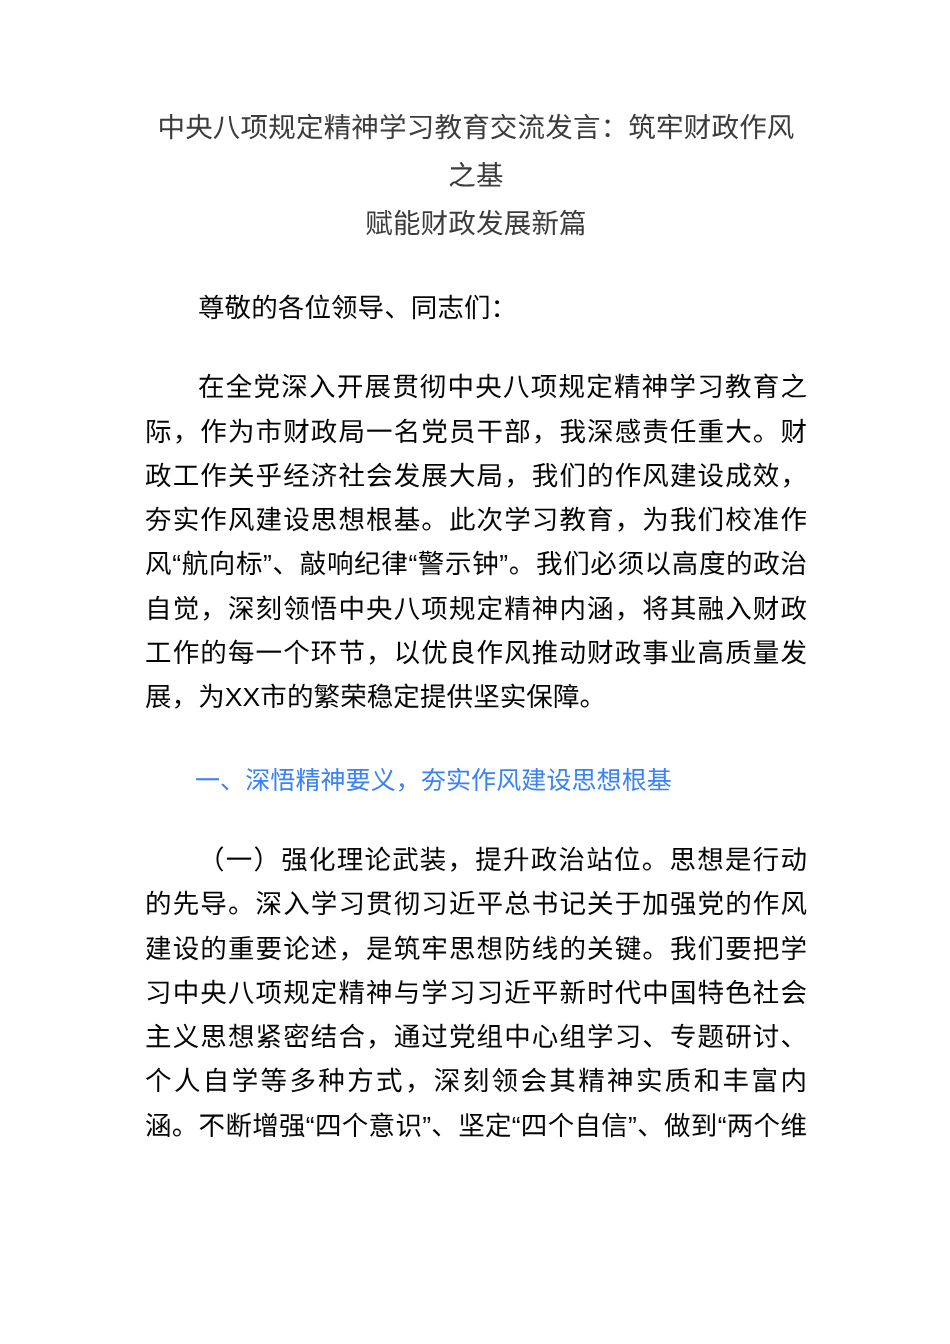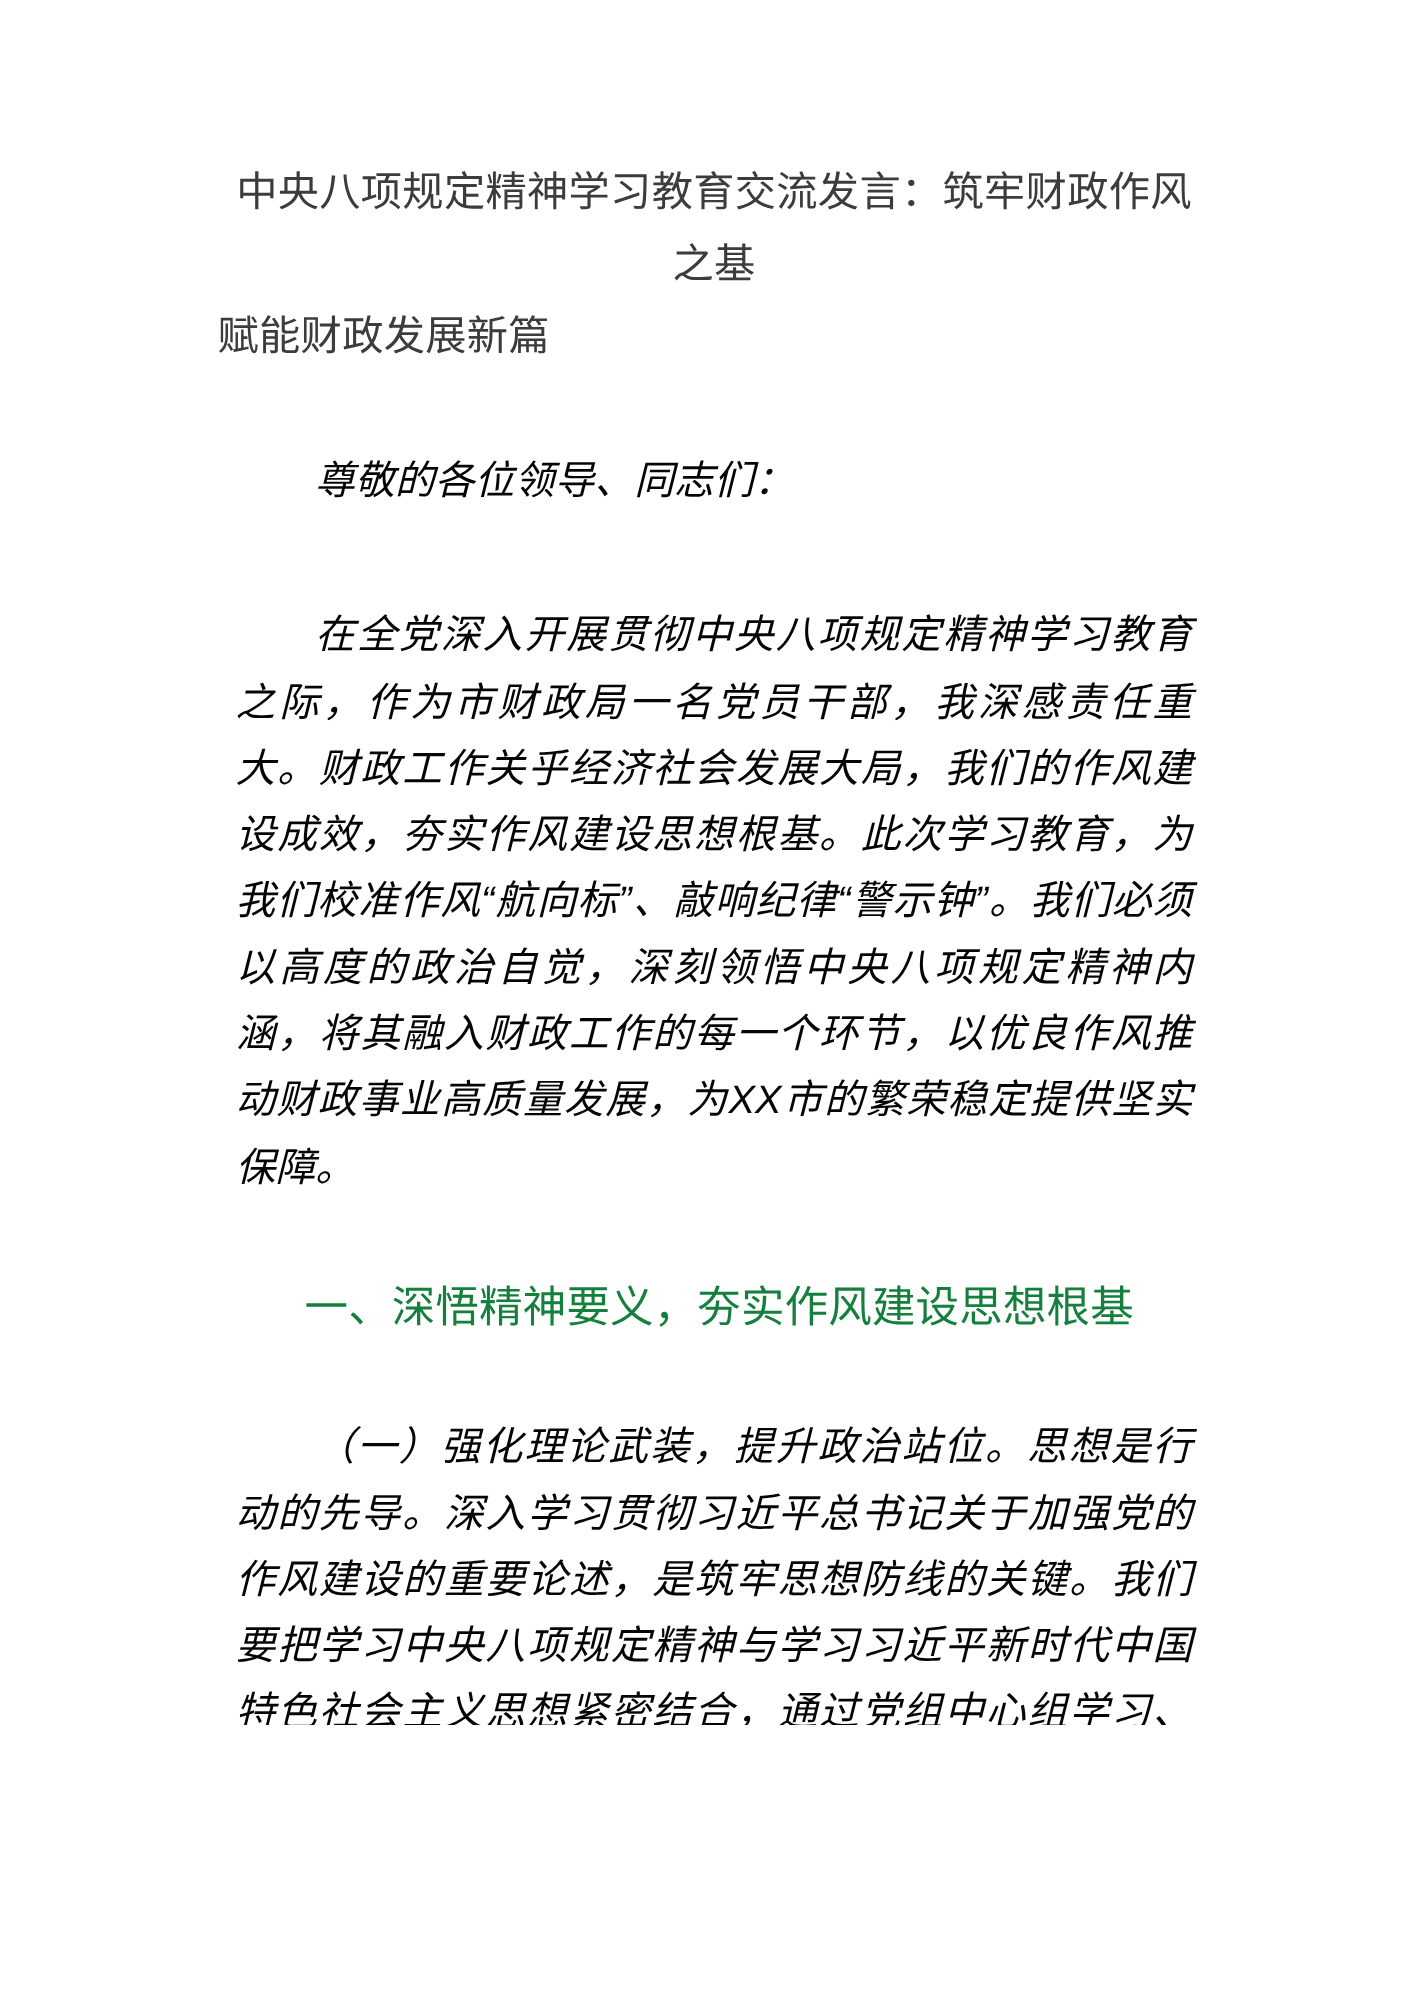--- a/index.html
+++ b/index.html
@@ -51,7 +51,7 @@
     text-align: center;
   }
   .doc-title .title-line-2 {
-    text-align: left;
+    text-align: center;
   }
 
   

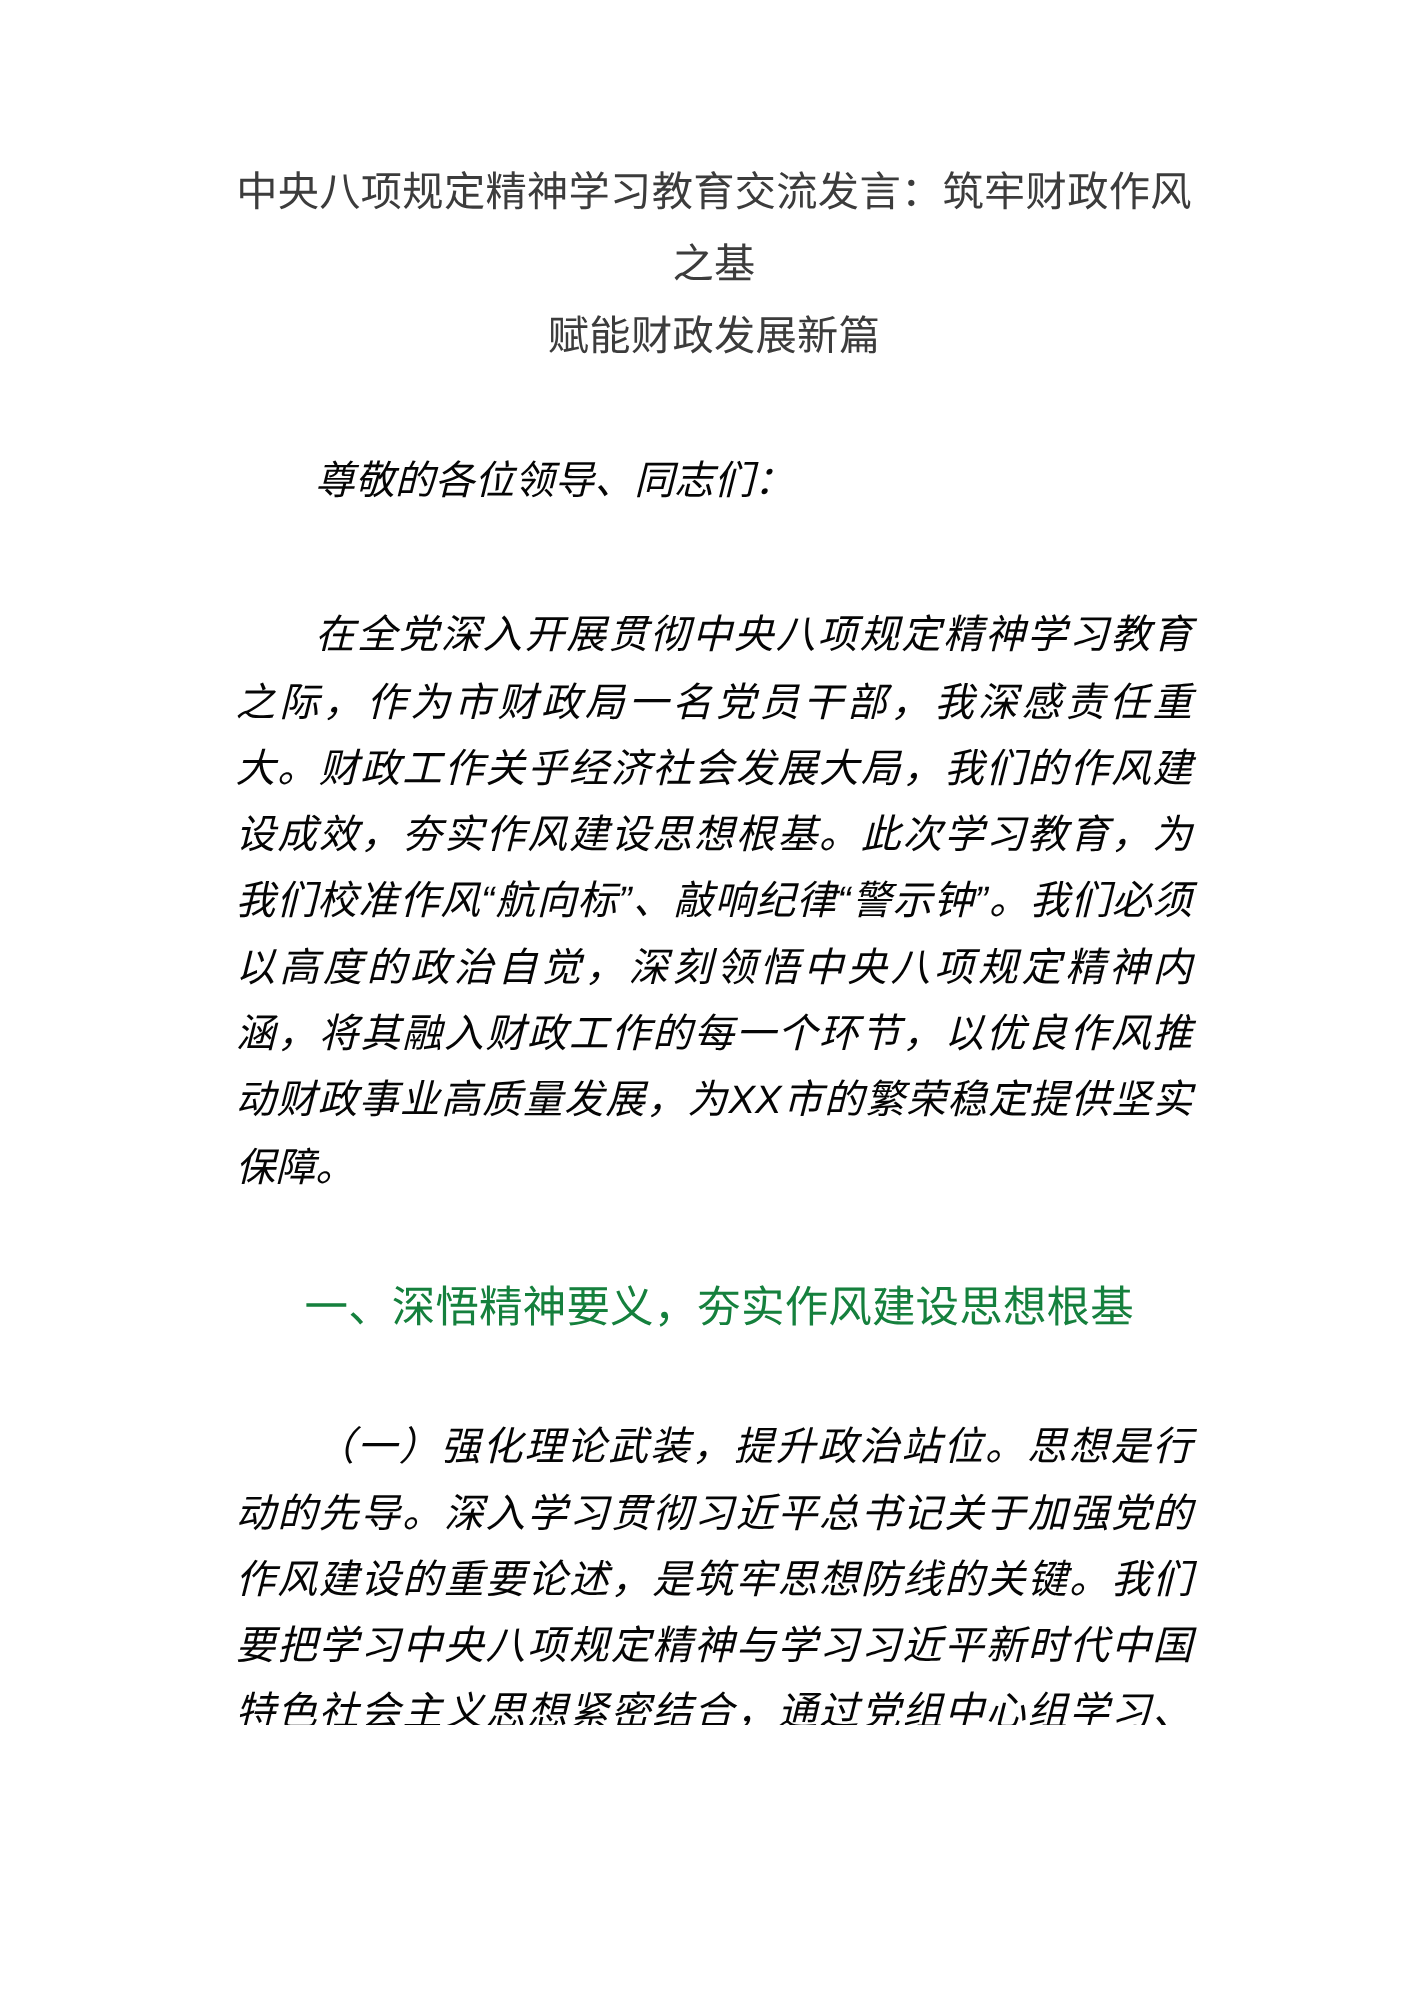--- a/index.html
+++ b/index.html
@@ -56,7 +56,7 @@
 
   
   .para {
-    margin: 12px;
+    margin: 0;
     font-size: 26.5px;
     color: #050505;
     line-height: 44.3px;
@@ -64,7 +64,6 @@
     text-justify: inter-ideograph;
     letter-spacing: 0.1px;
     word-break: break-all;
-    font-style: italic;
   }
   .para.indent {
     text-indent: 2em;

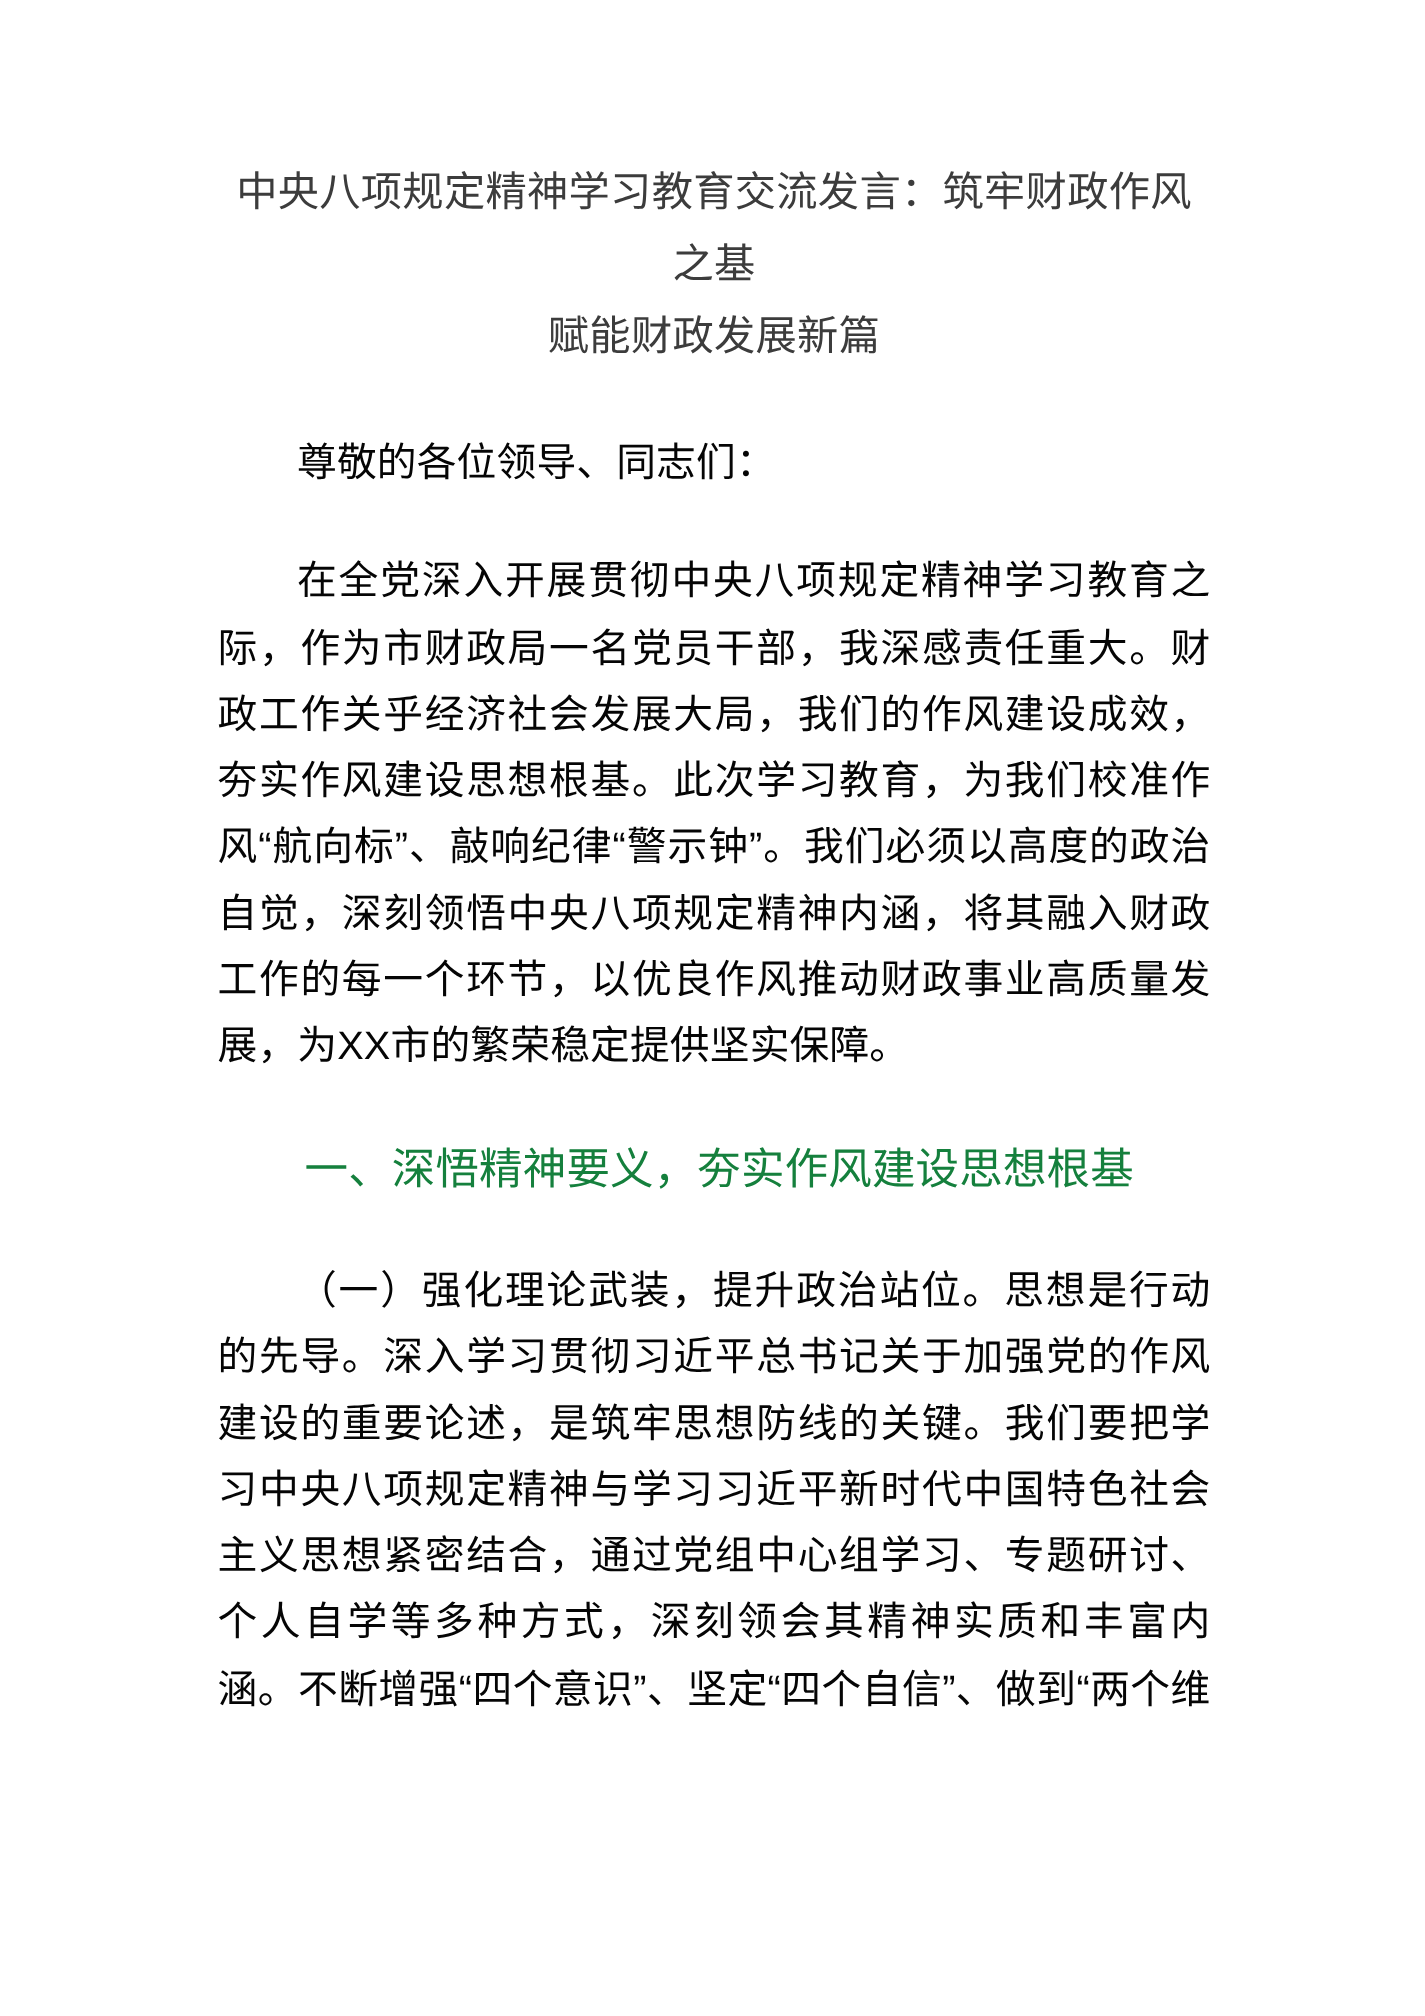--- a/index.html
+++ b/index.html
@@ -76,9 +76,9 @@
 
   .heading {
     margin: 0;
-    font-size: 29px;
+    font-size: 25px;
     font-weight: 400;
-    color: #15803d;
+    color: #3b82f6;
     line-height: 44.3px;
     text-indent: 2em;
     letter-spacing: 0.1px;

